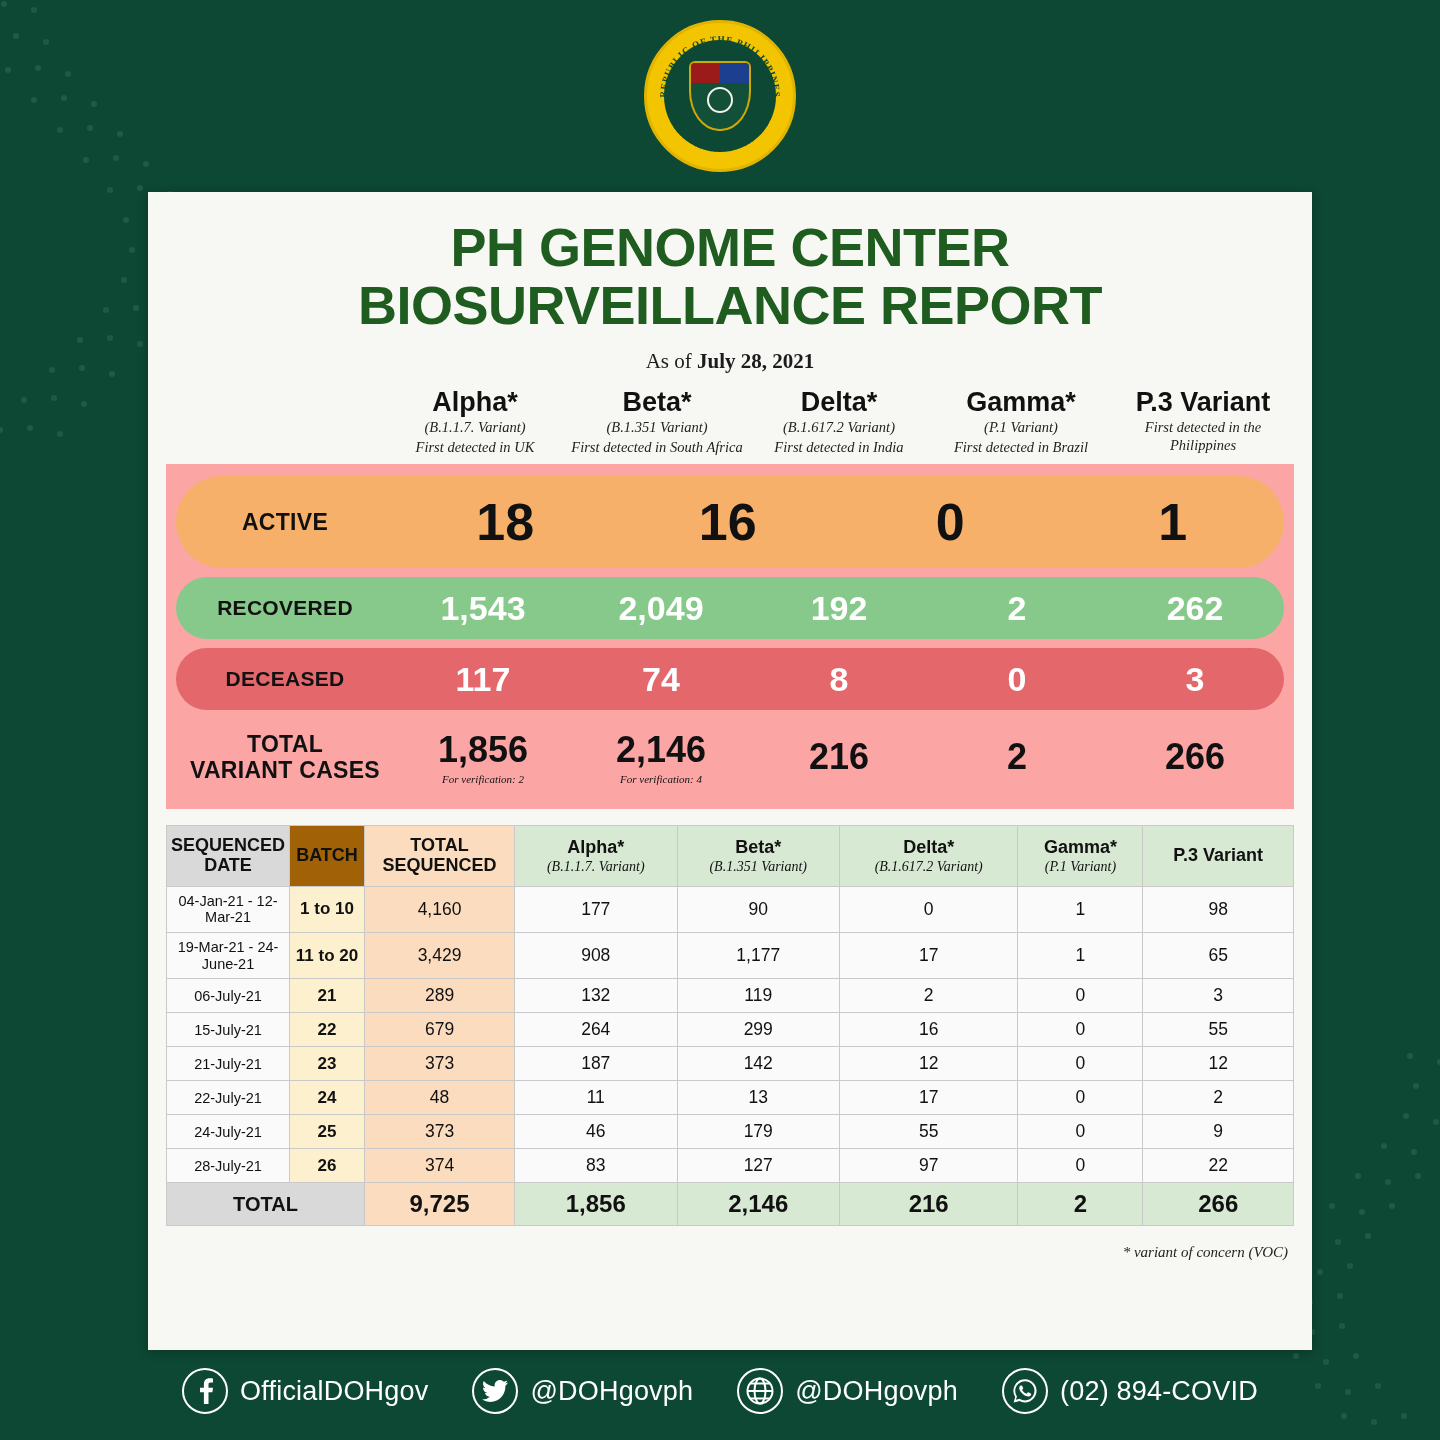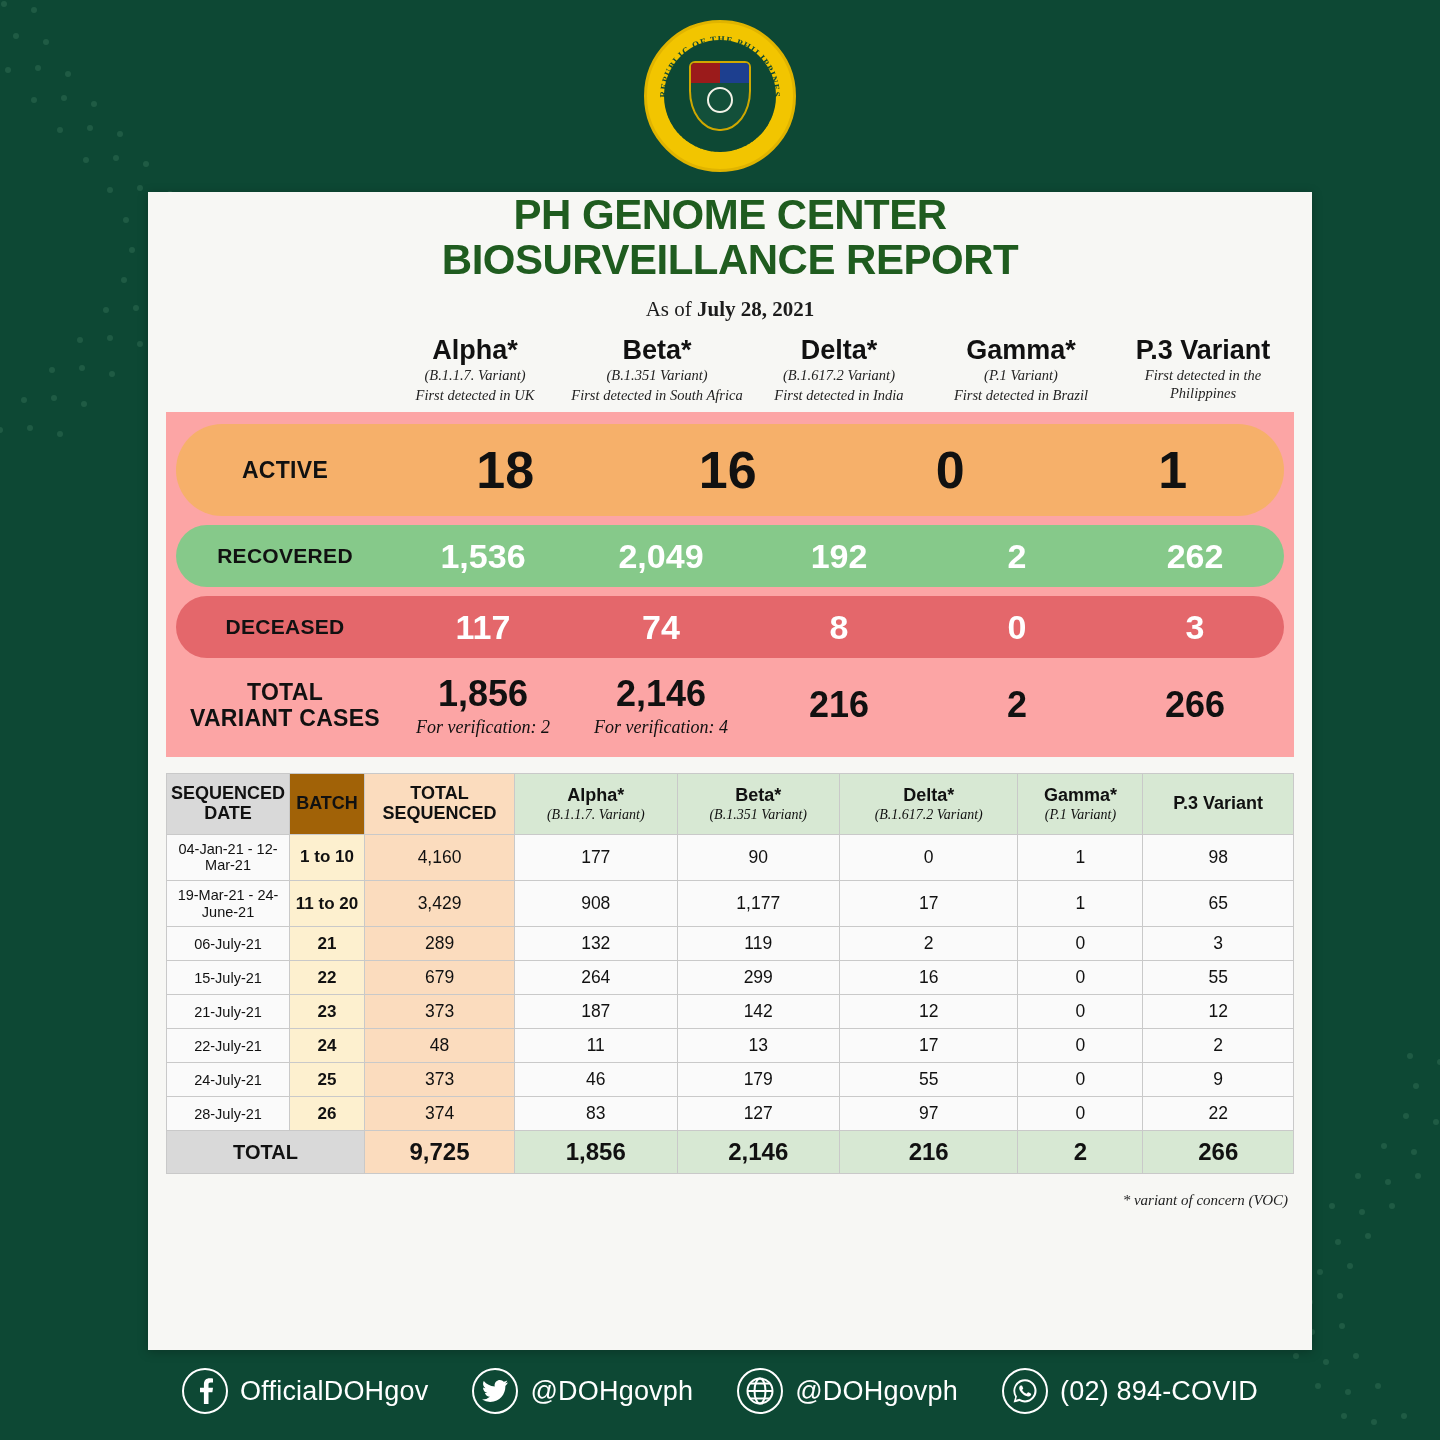--- a/index.html
+++ b/index.html
@@ -97,9 +97,10 @@
     text-align: center;
     color: #1f5c1f;
     font-weight: bold;
-    font-size: 42px;
+    font-size: 54px;
     line-height: 1.08;
     letter-spacing: -0.5px;
+    padding-top: 26px;
   }
   .asof {
     text-align: center;

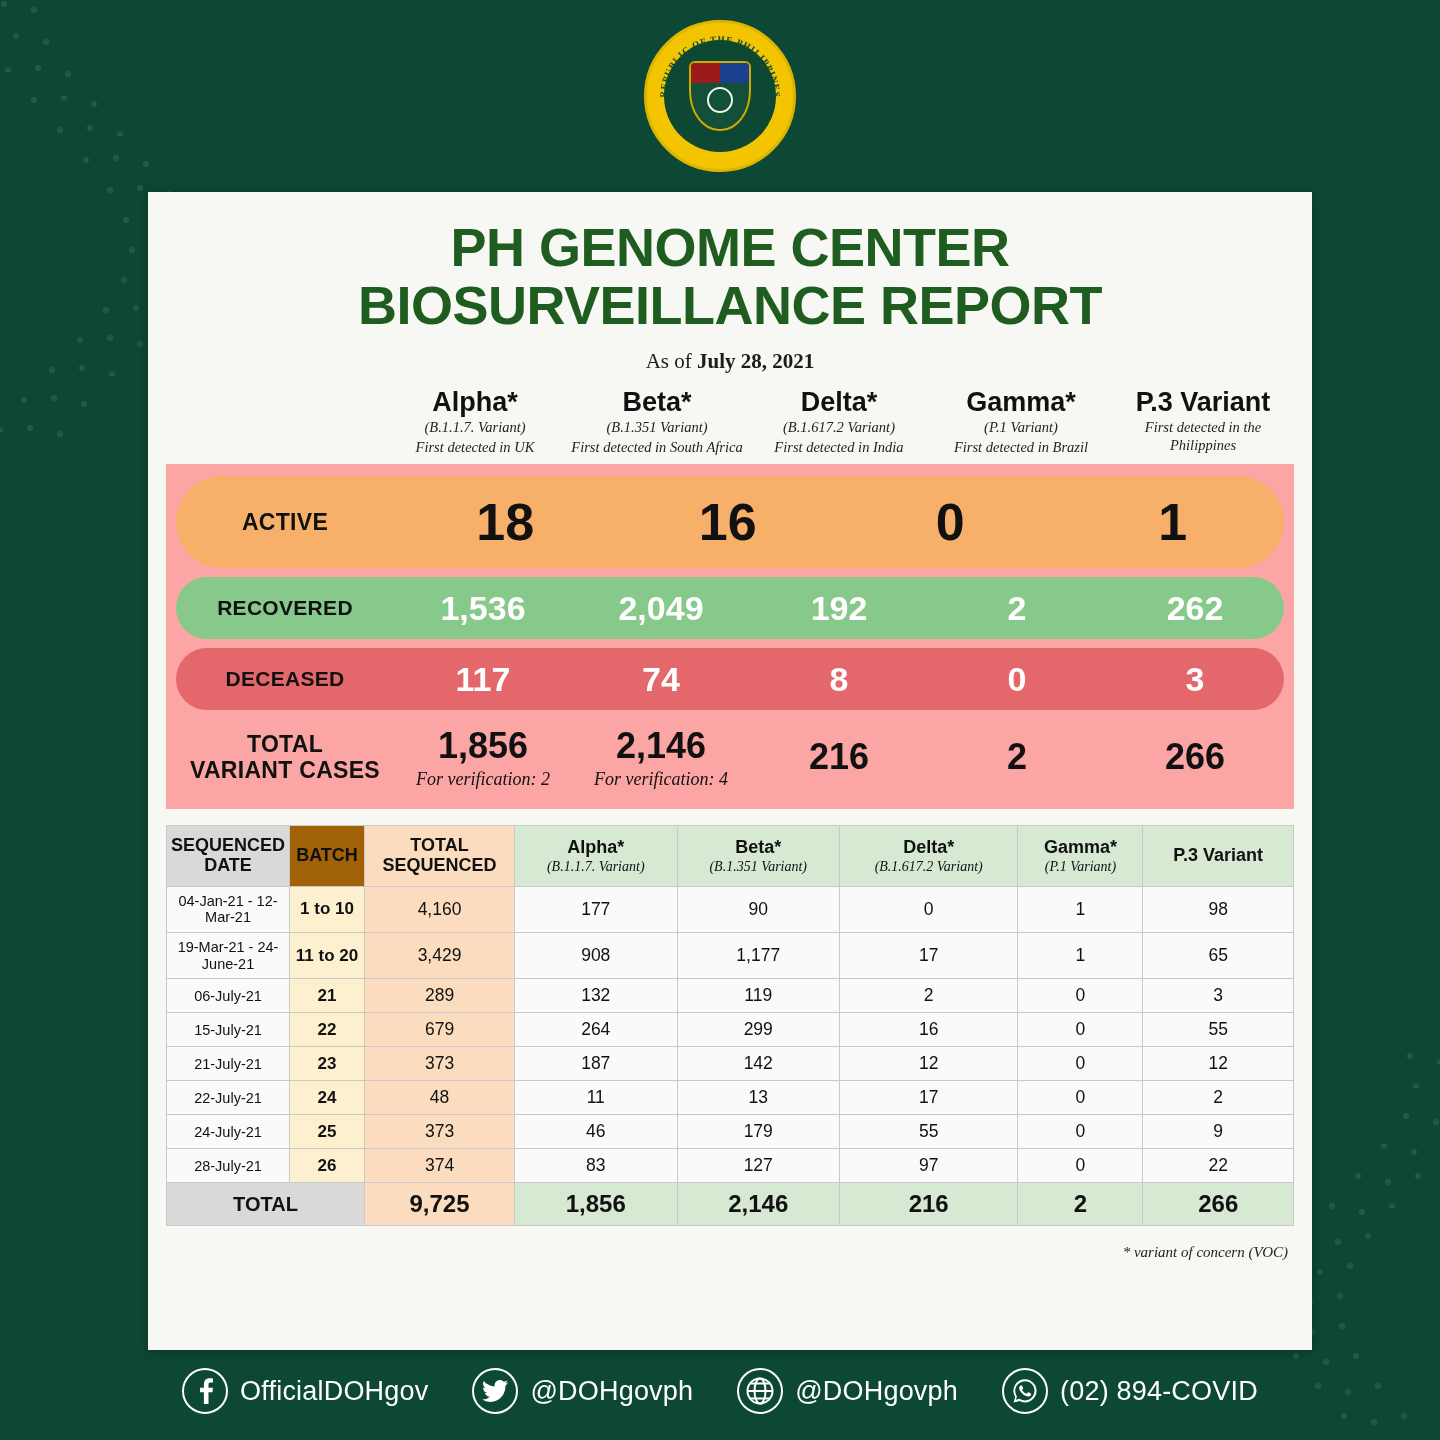--- a/index.html
+++ b/index.html
@@ -438,7 +438,7 @@
 
       <div class="srow recovered">
         <div class="slabel">RECOVERED</div>
-        <div class="scell">1,536</div>
+        <div class="scell">1,543</div>
         <div class="scell">2,049</div>
         <div class="scell">192</div>
         <div class="scell">2</div>

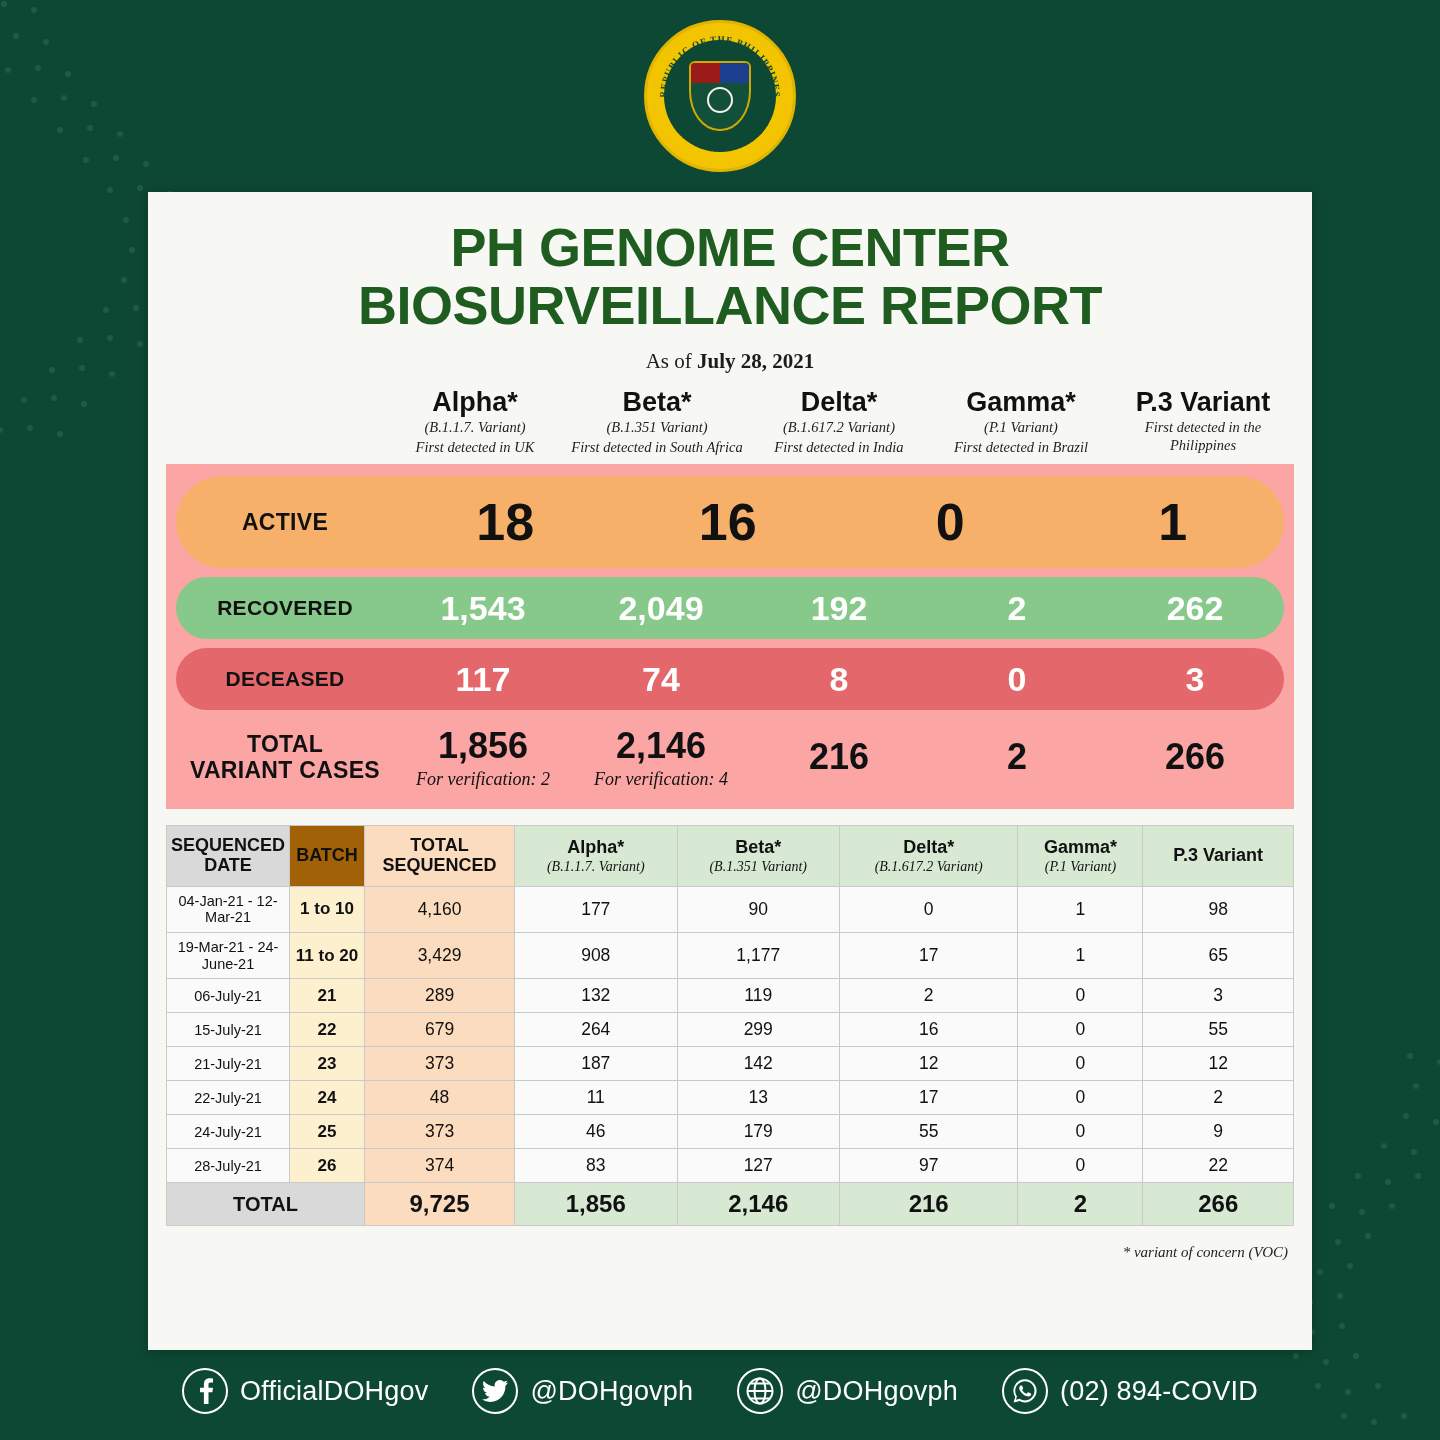--- a/index.html
+++ b/index.html
@@ -181,7 +181,7 @@
     font-family: "Liberation Serif", serif;
     font-style: italic;
     font-weight: normal;
-    font-size: 18px;
+    font-size: 11px;
     color: #111;
     margin-top: 2px;
   }

